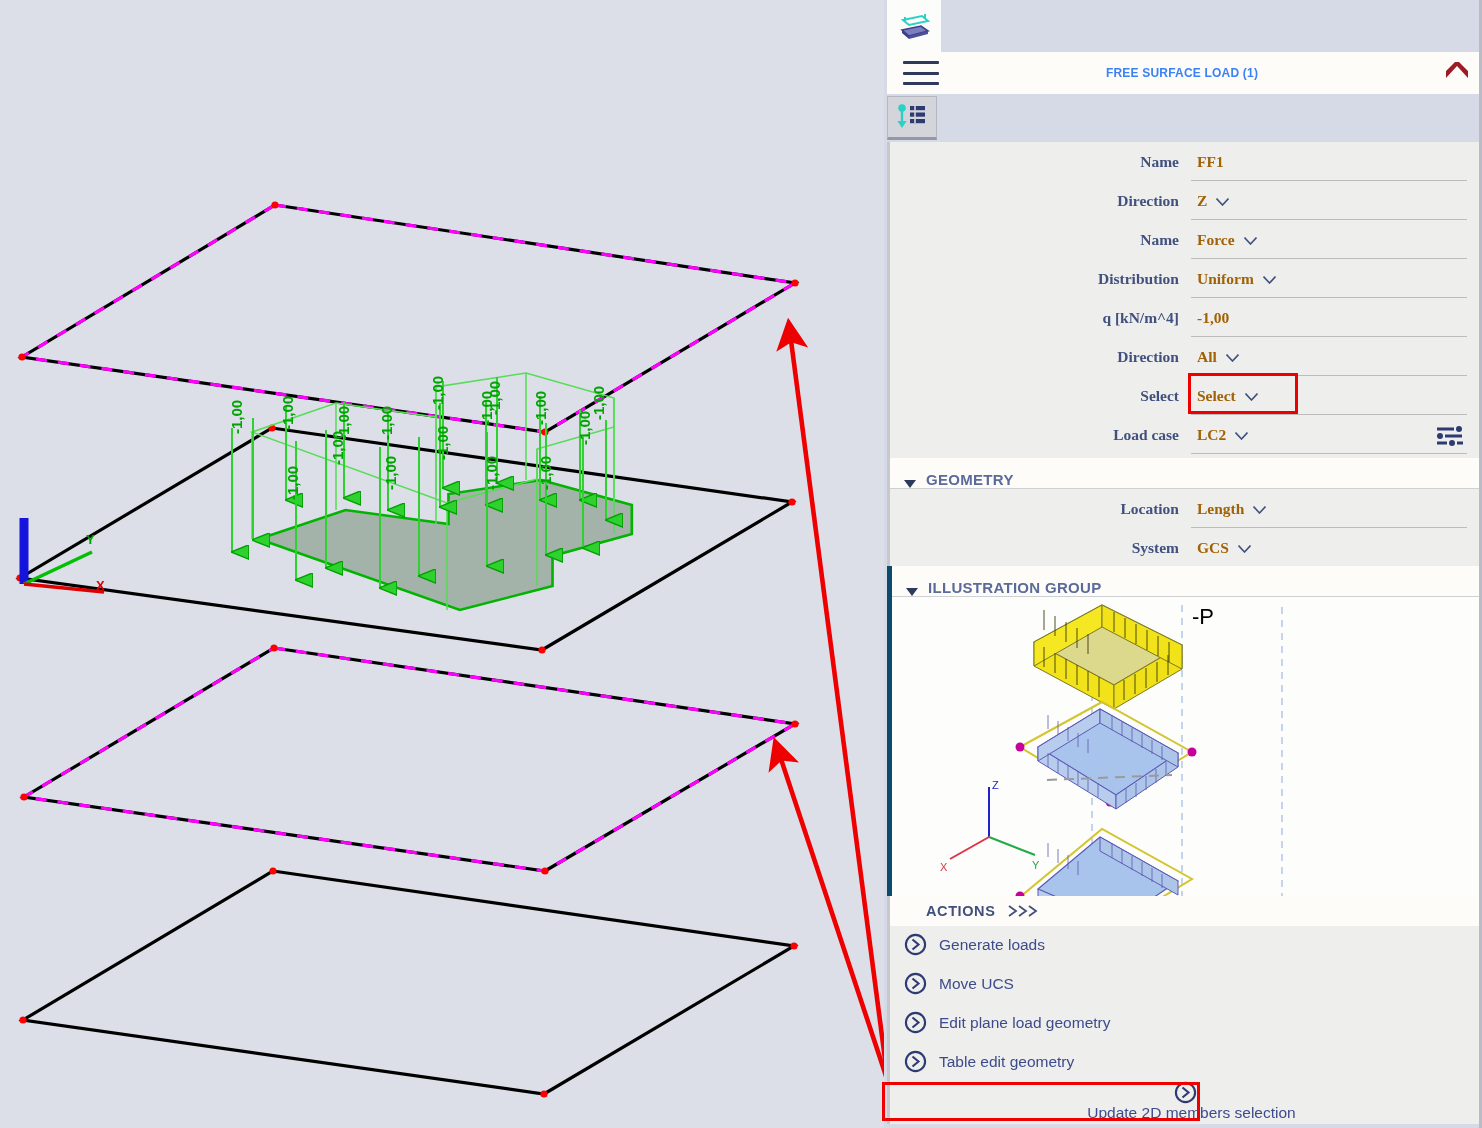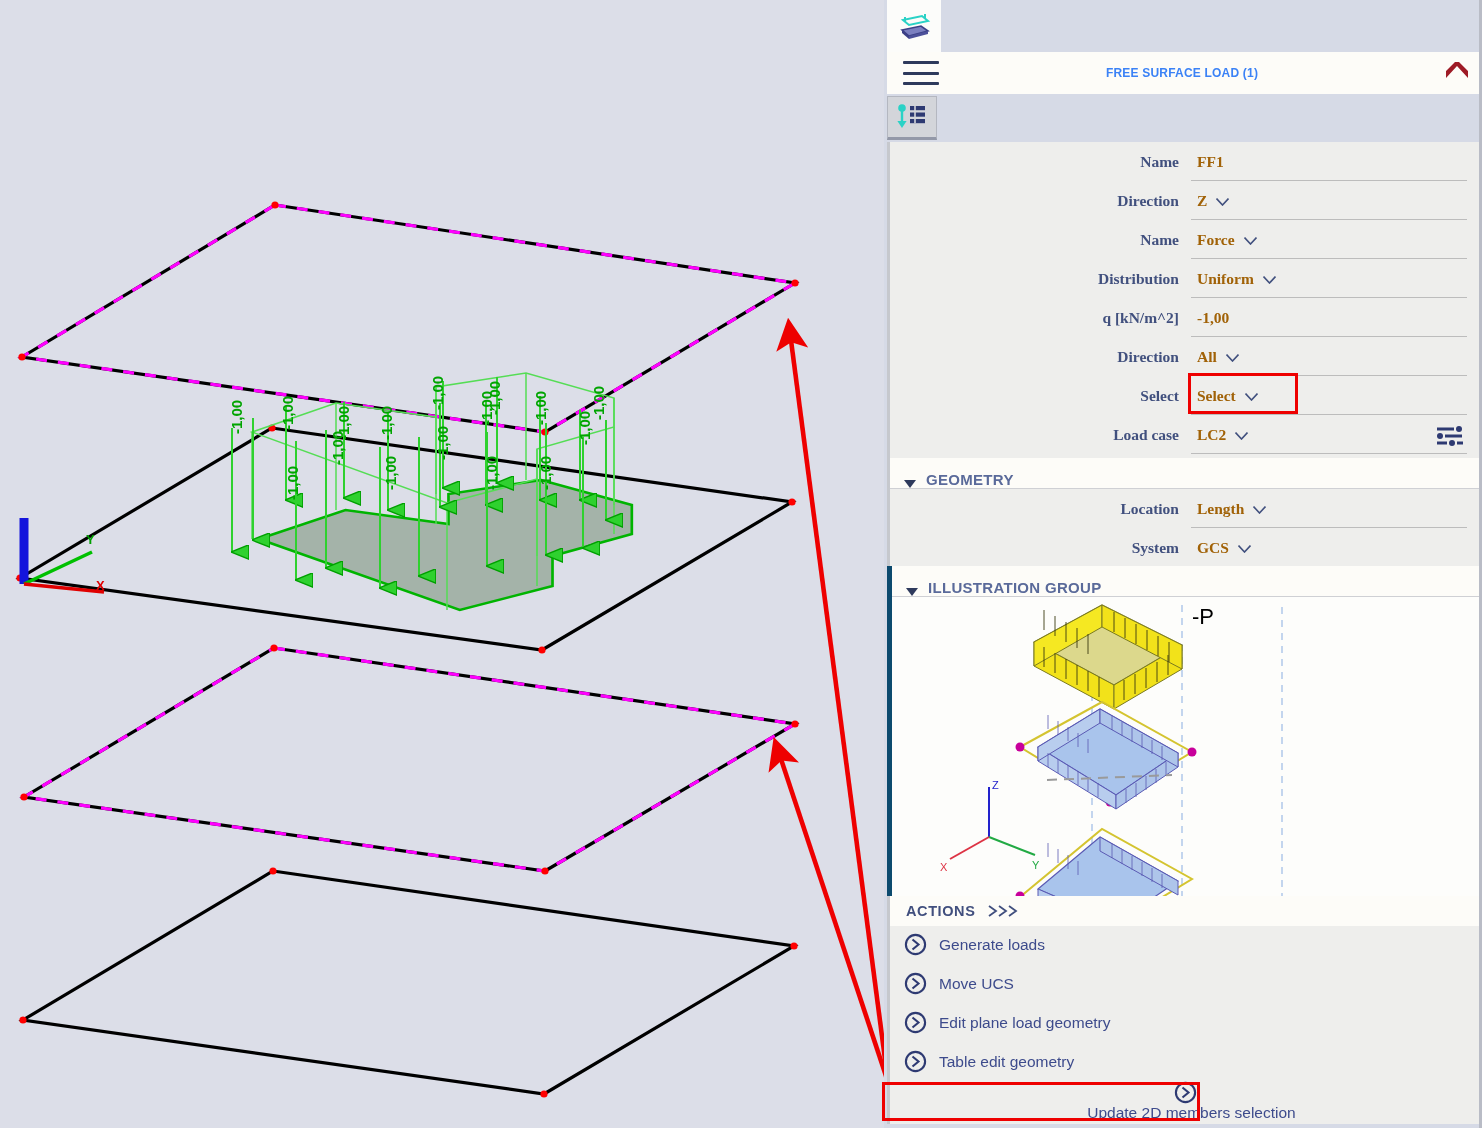--- a/index.html
+++ b/index.html
@@ -452,7 +452,7 @@
     </div>
 
     <div class="prow">
-      <div class="plabel">q [kN/m^2]</div>
+      <div class="plabel">q [kN/m^4]</div>
       <div class="pvalue">
         <span>-1,00</span>
       </div>

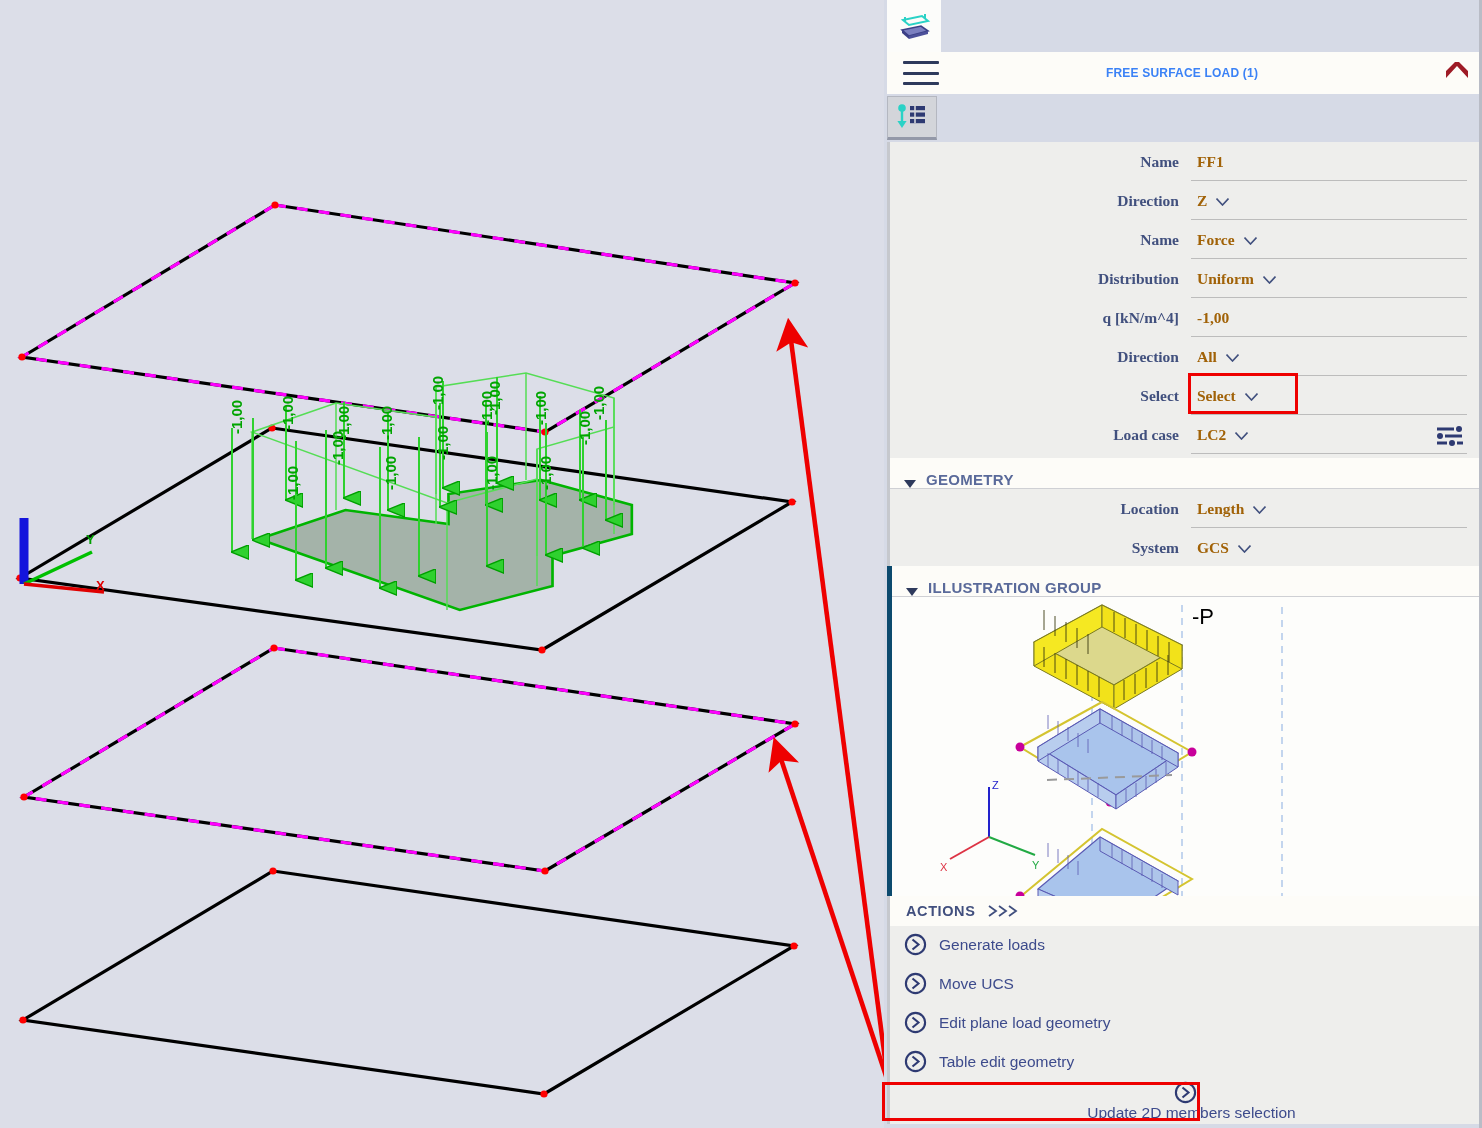--- a/index.html
+++ b/index.html
@@ -219,7 +219,7 @@
     font-size: 14.5px;
     font-weight: bold;
     letter-spacing: .6px;
-    padding-left: 16px;
+    padding-left: 36px;
   }
   .chevs { margin-left: 12px; display: flex; }
   .action-item {

